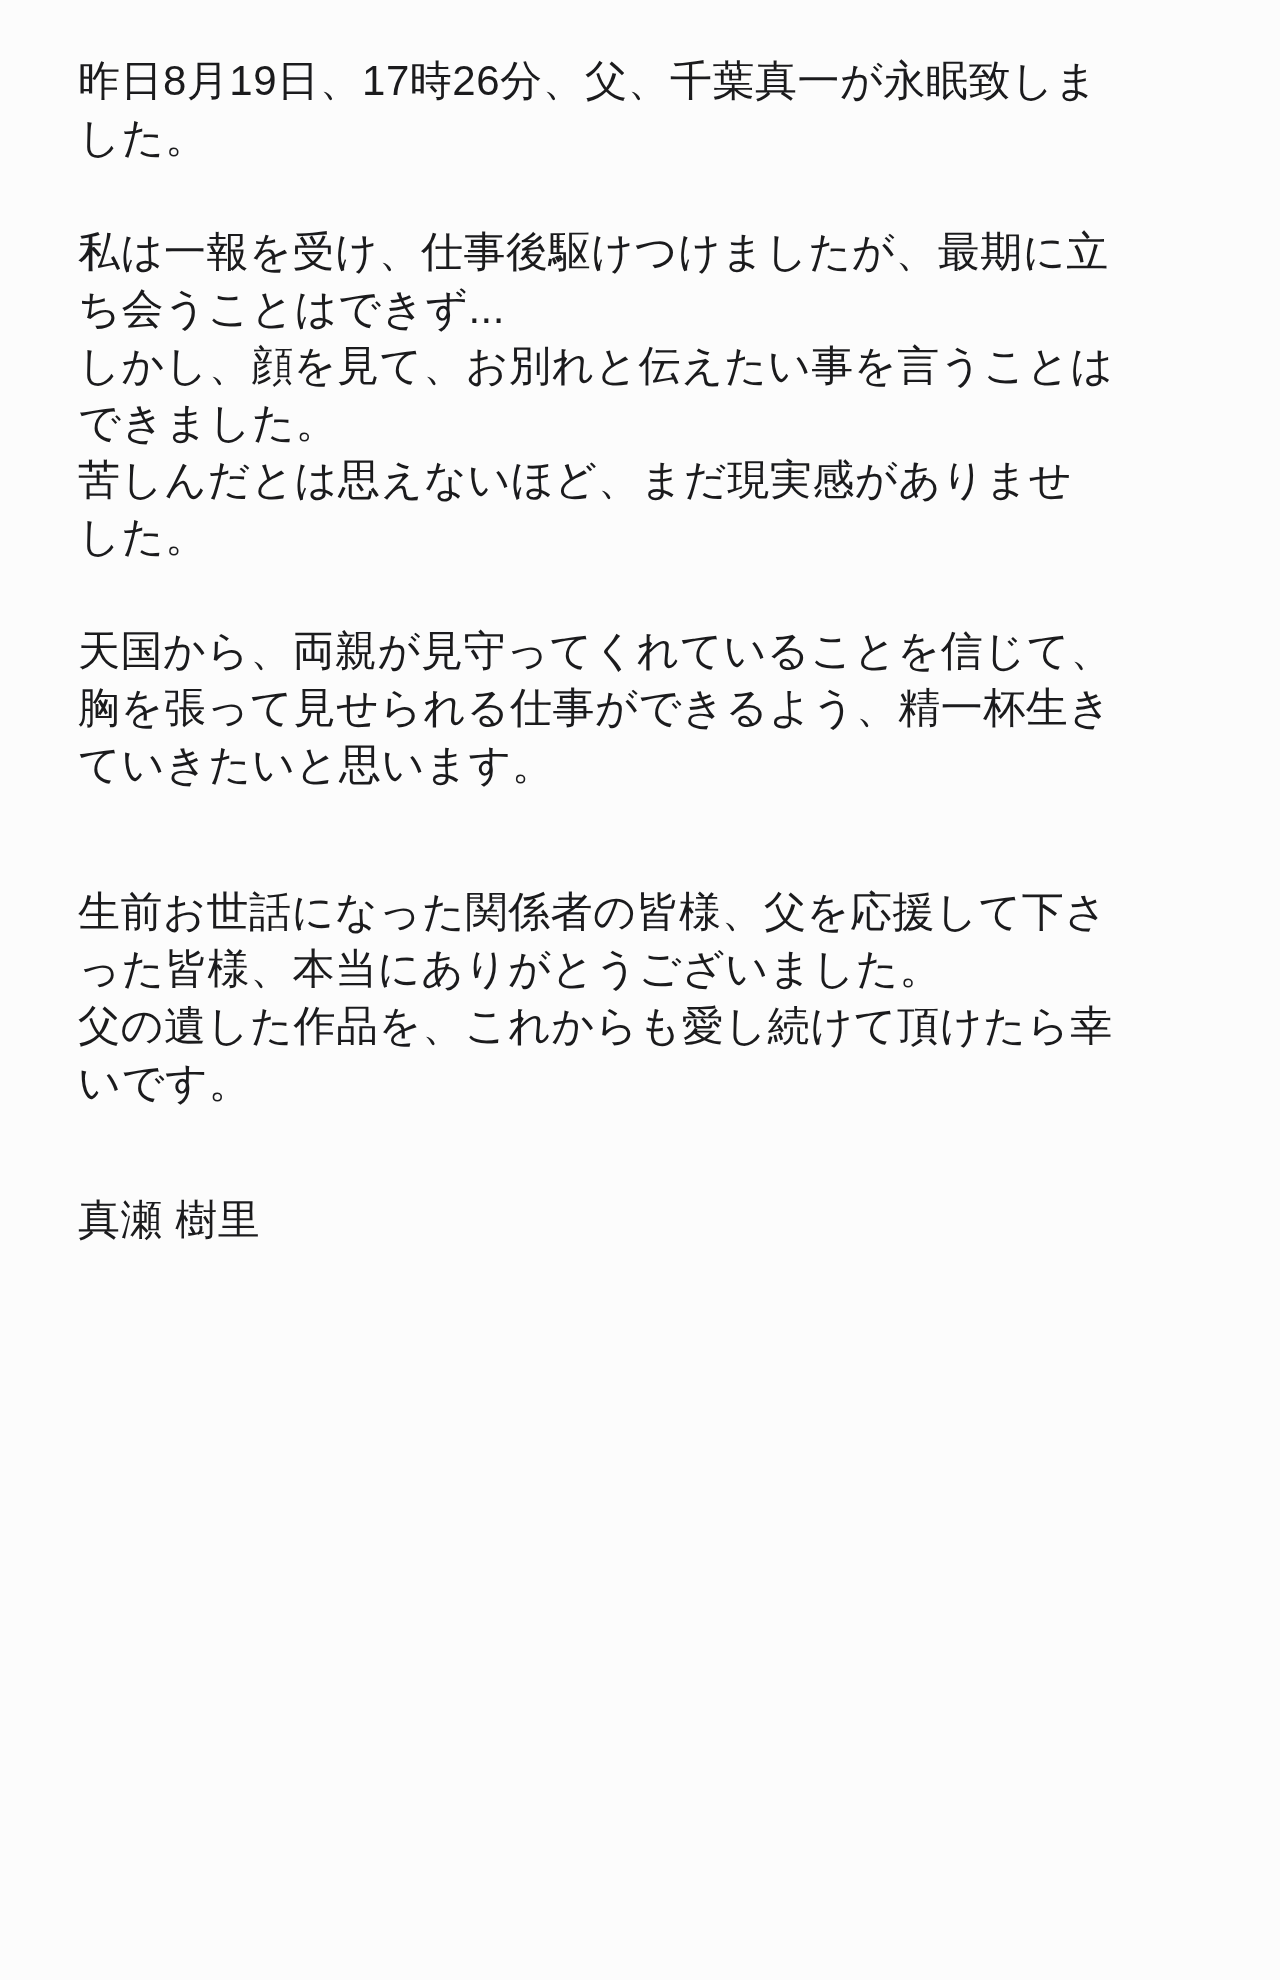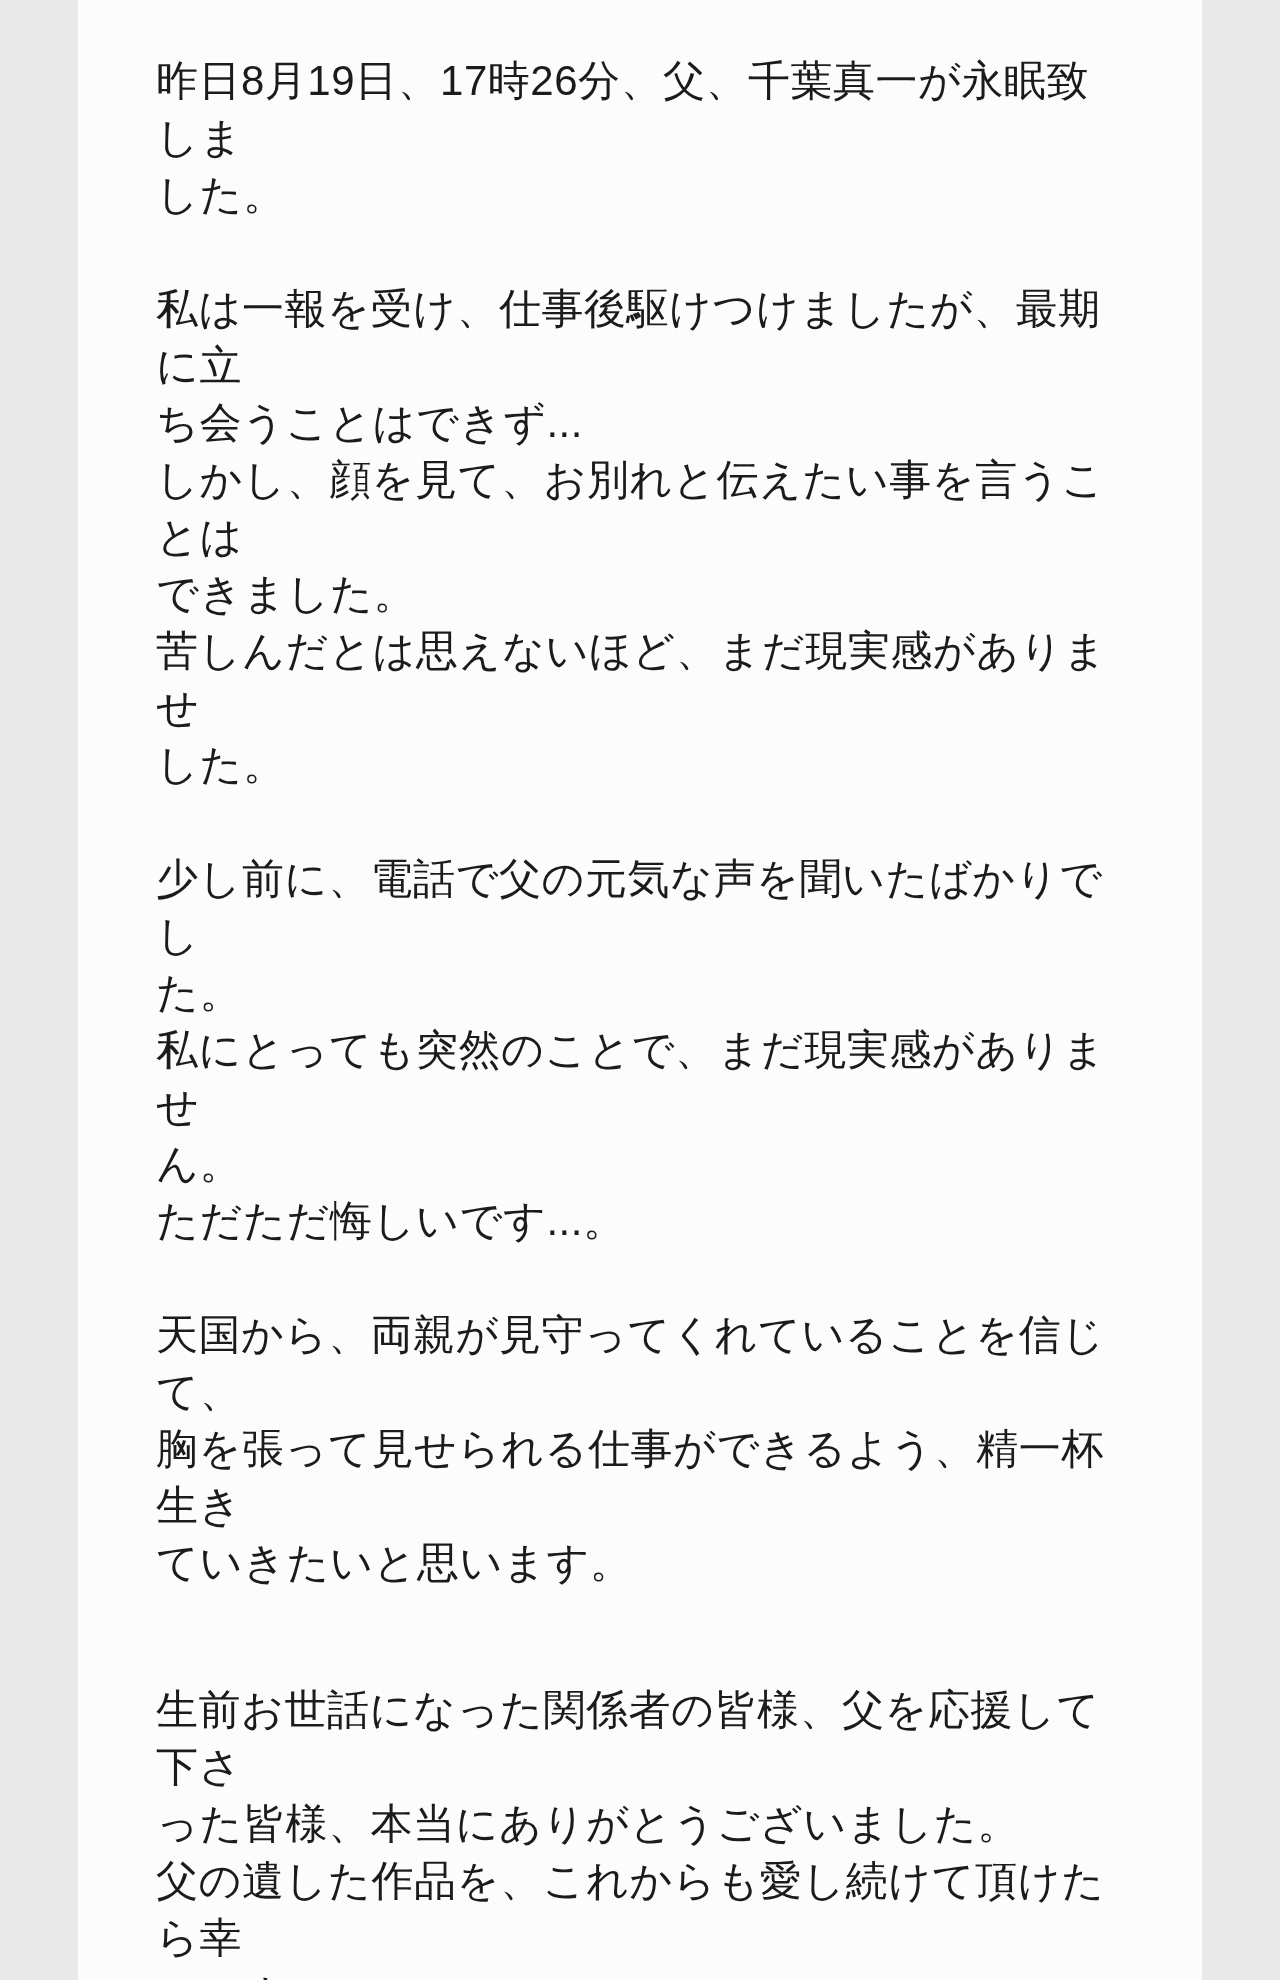--- a/index.html
+++ b/index.html
@@ -9,7 +9,7 @@
   }
   .page {
     position: relative;
-    width: 1124px;
+    width: 1280px;
     height: 1980px;
     margin: 0 auto;
     background: #fcfcfc;

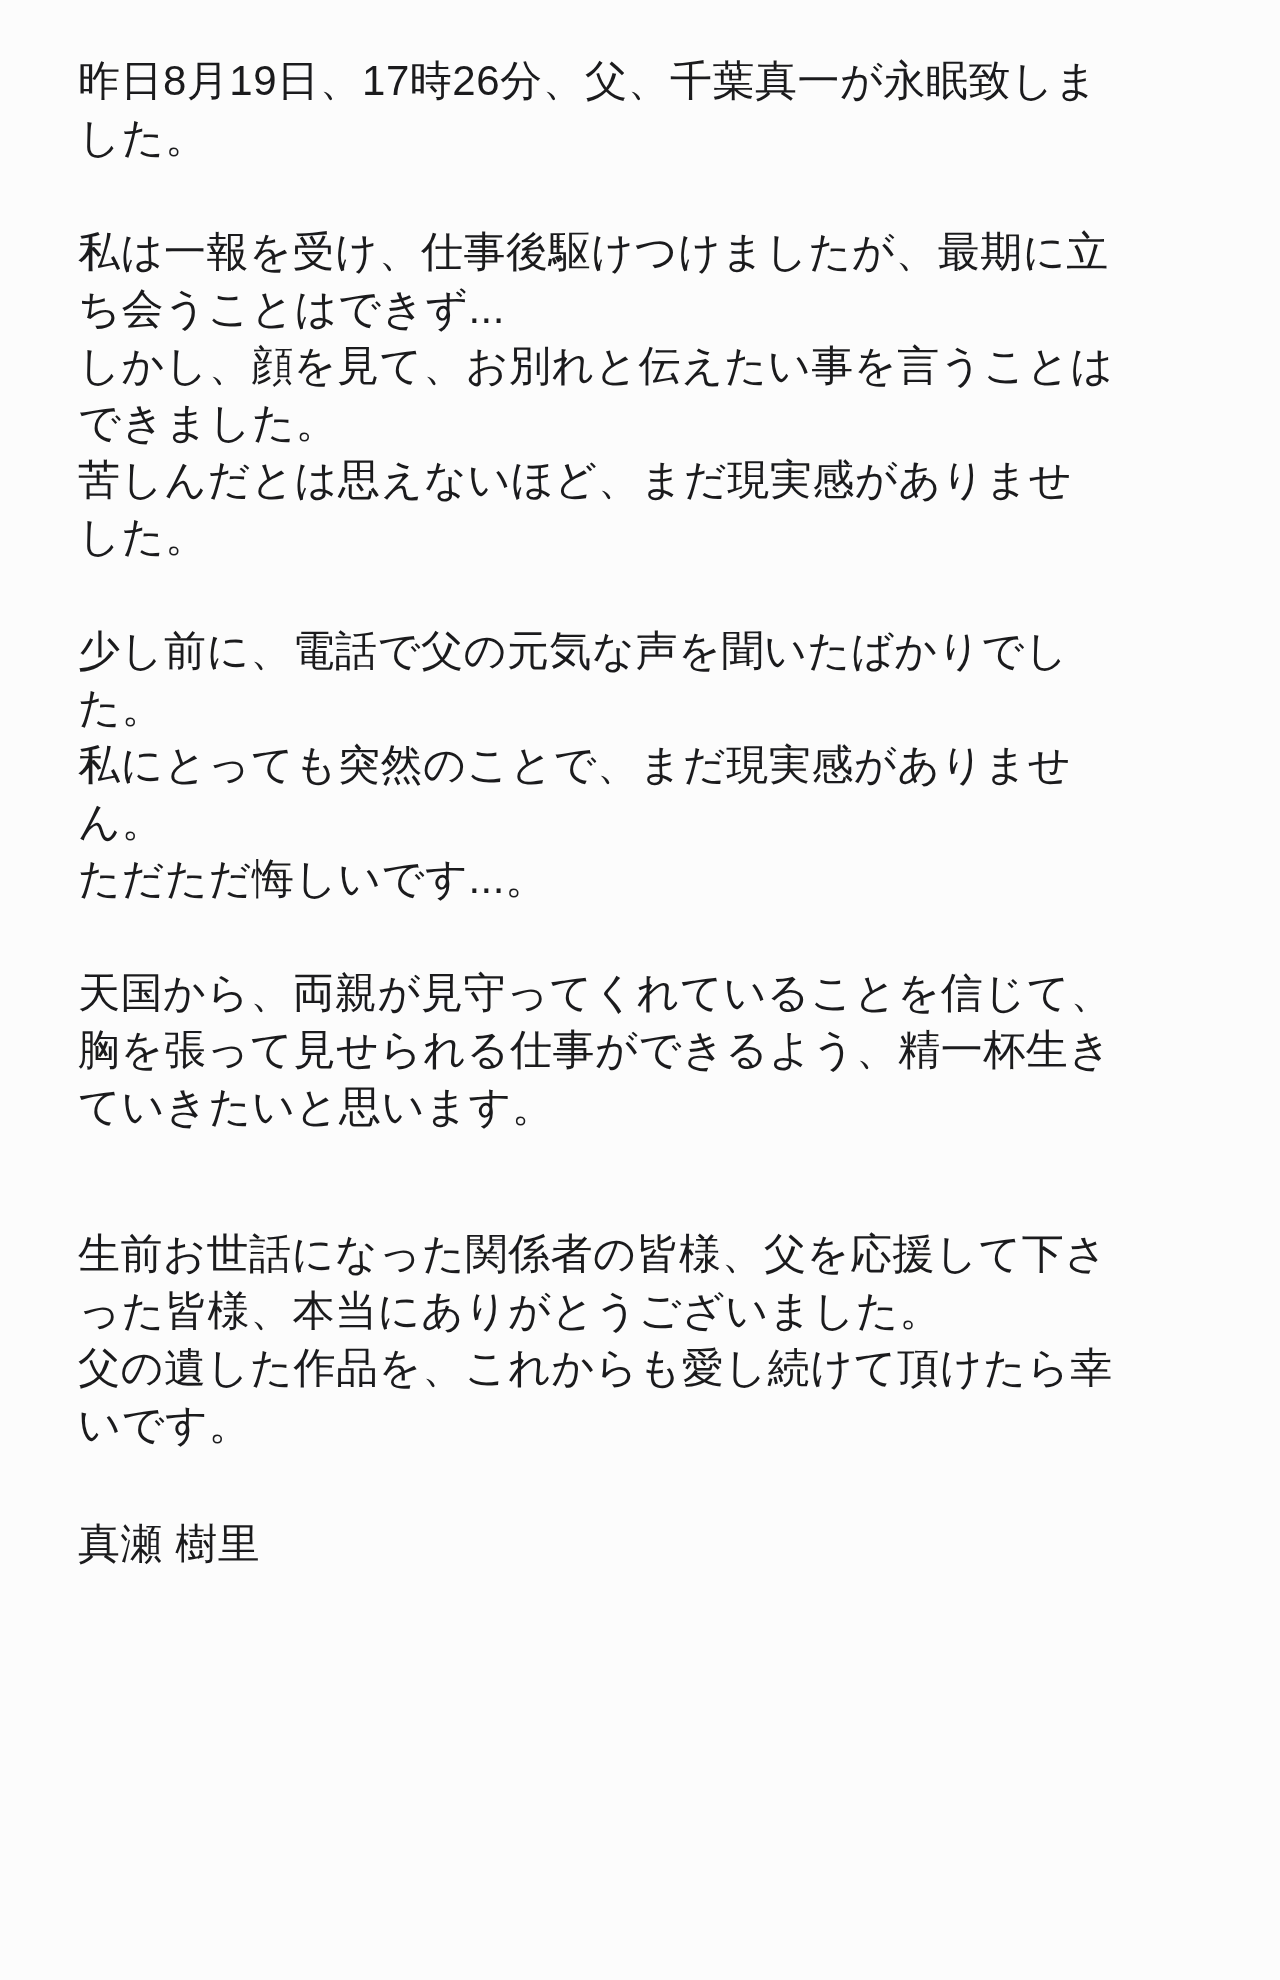--- a/index.html
+++ b/index.html
@@ -55,11 +55,6 @@
 できました。
 苦しんだとは思えないほど、まだ現実感がありませ
 した。</p>
-    <p>少し前に、電話で父の元気な声を聞いたばかりでし
-た。
-私にとっても突然のことで、まだ現実感がありませ
-ん。
-ただただ悔しいです...。</p>
     <p class="gap-before-thanks">天国から、両親が見守ってくれていることを信じて、
 胸を張って見せられる仕事ができるよう、精一杯生き
 ていきたいと思います。</p>

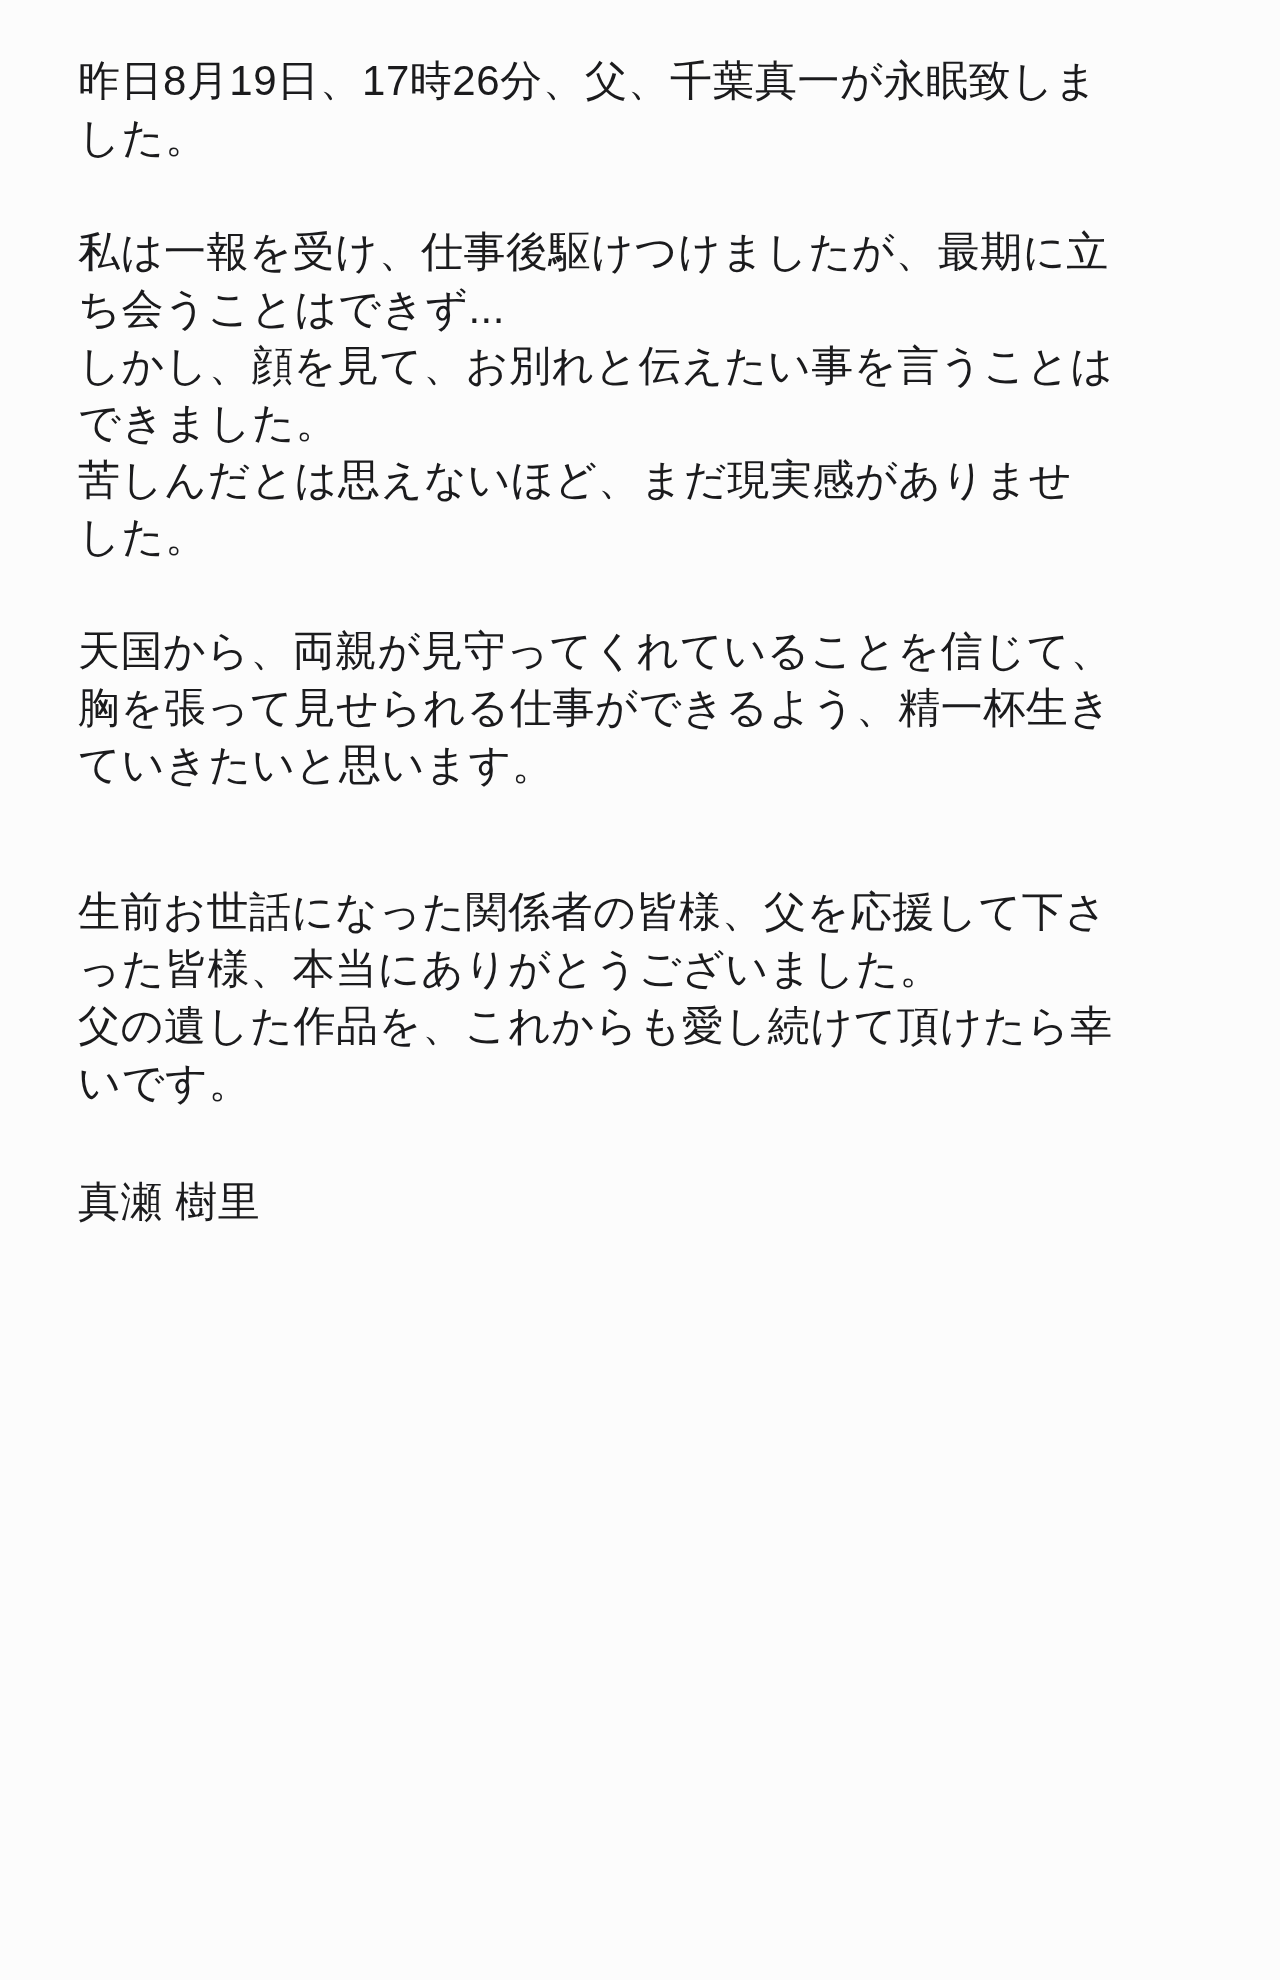--- a/index.html
+++ b/index.html
@@ -32,7 +32,7 @@
     margin-bottom: 90px;
   }
   .statement p.gap-before-signature {
-    margin-bottom: 62px;
+    margin-bottom: 80px;
   }
   .signature {
     font-size: 42px;

